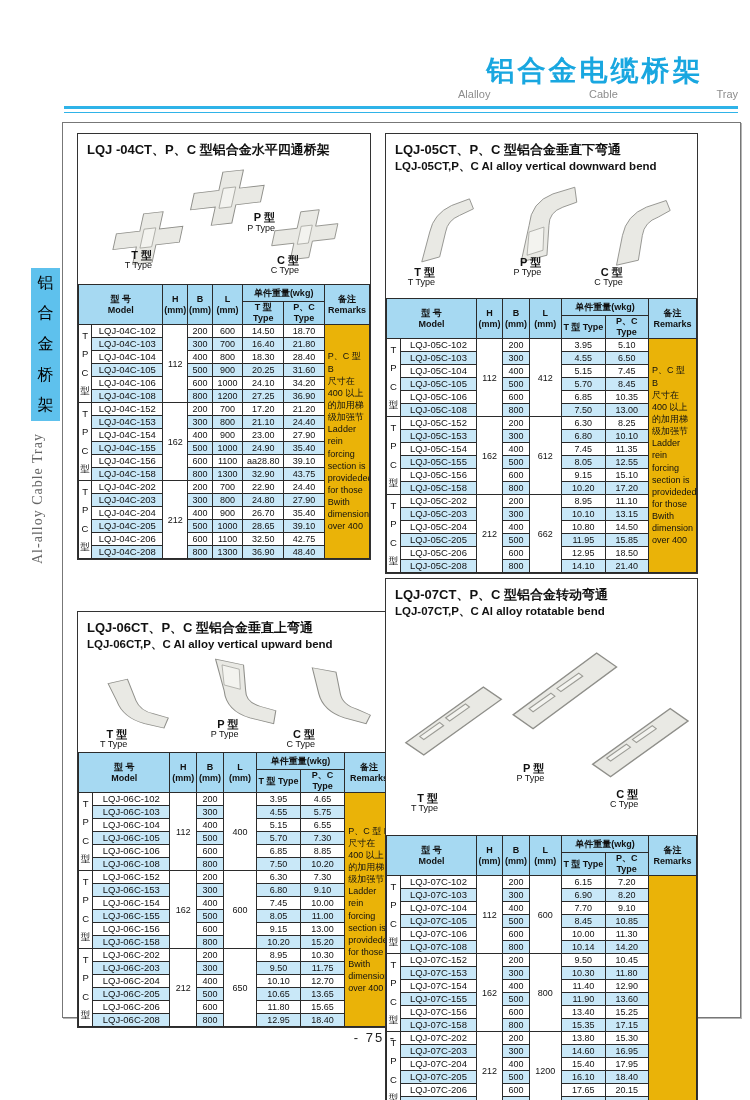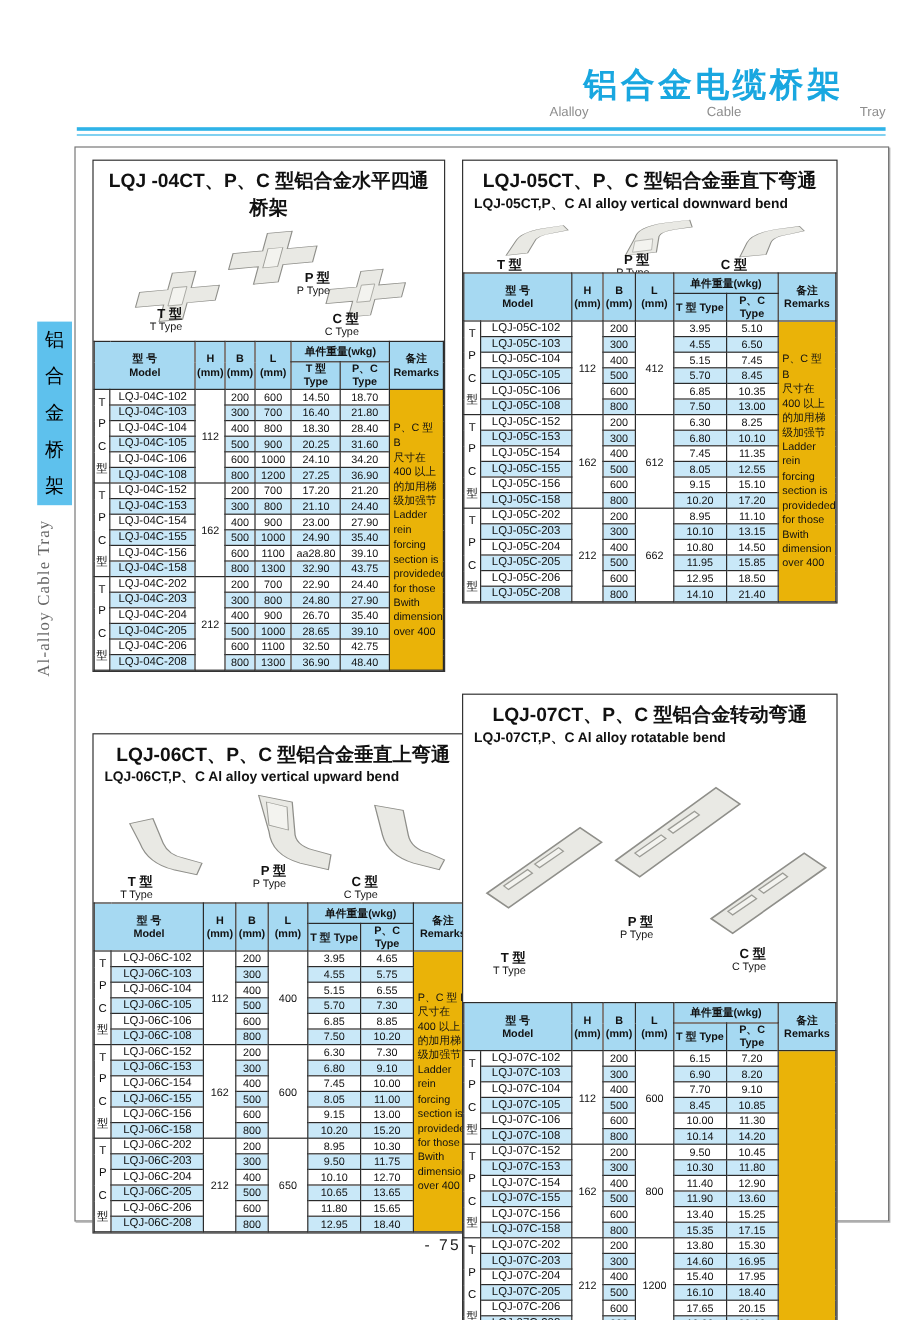--- a/index.html
+++ b/index.html
@@ -50,7 +50,7 @@
   .sec-br{left:385px;top:578px;width:313px;height:533px;}
 
   .sec-titles{padding:7px 9px 0 9px;line-height:1.35;}
-  .t-cn{font-size:16px;font-weight:600;text-align:center;}
+  .t-cn{font-size:13px;font-weight:600;}
   .t-en{font-size:11.5px;font-weight:600;}
 
   .illus{position:relative;flex:1;overflow:hidden;}

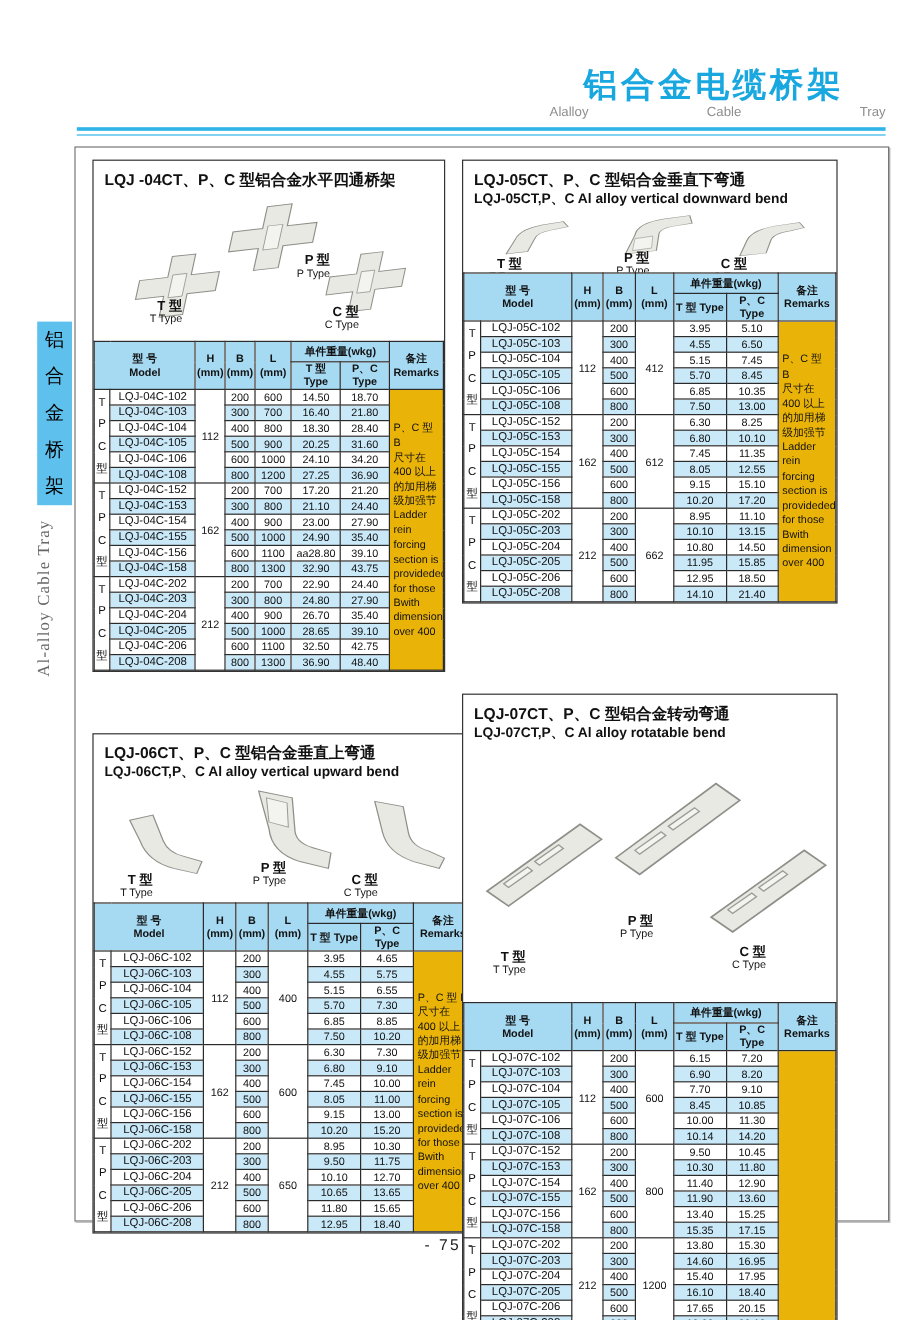--- a/index.html
+++ b/index.html
@@ -45,7 +45,7 @@
     display:flex;flex-direction:column;box-sizing:border-box;
   }
   .sec-tl{left:77px;top:133px;width:294px;height:427px;}
-  .sec-tr{left:385px;top:133px;width:313px;height:370px;}
+  .sec-tr{left:385px;top:133px;width:313px;height:441px;}
   .sec-bl{left:77px;top:611px;width:318px;height:417px;}
   .sec-br{left:385px;top:578px;width:313px;height:533px;}
 

